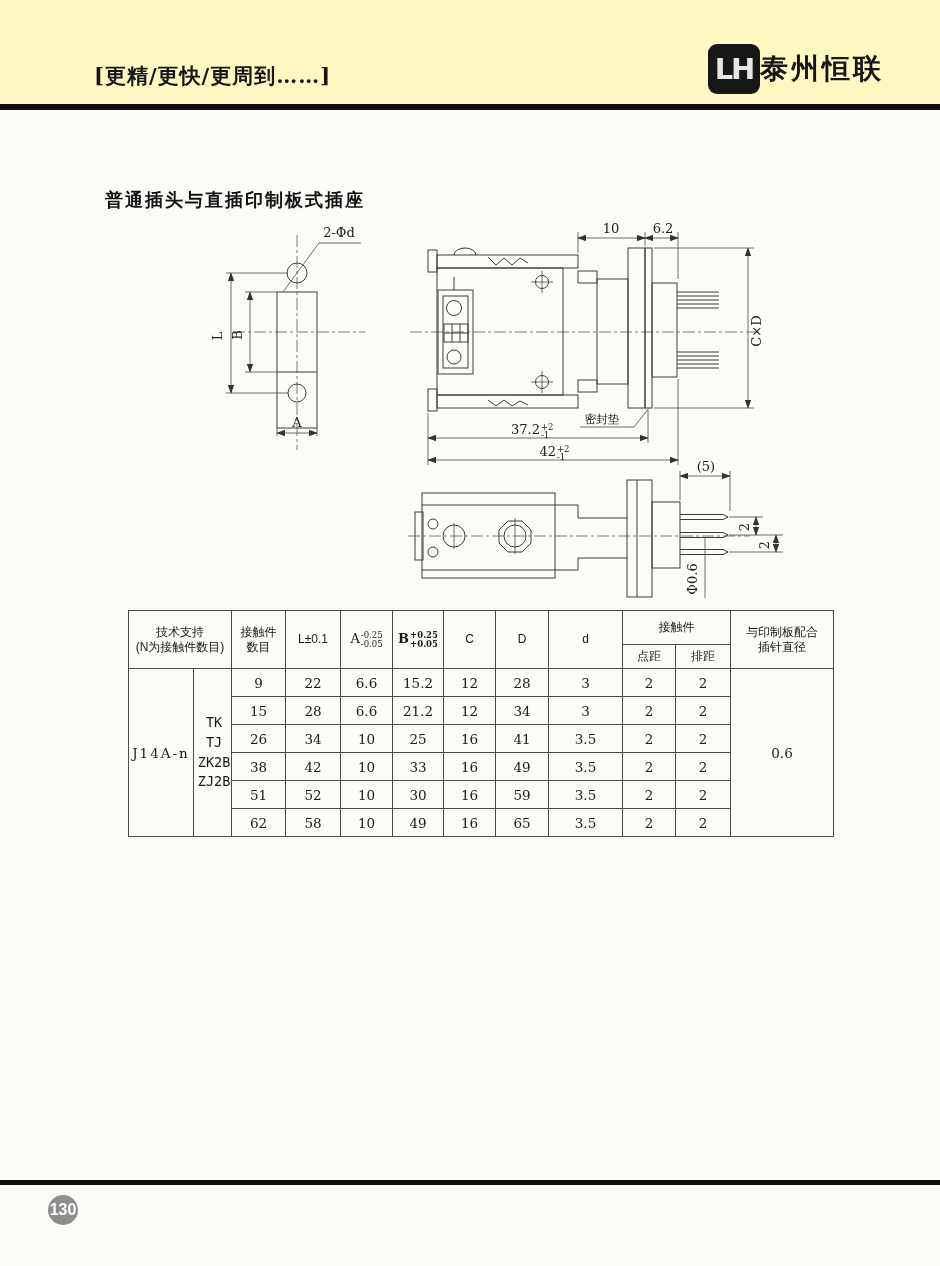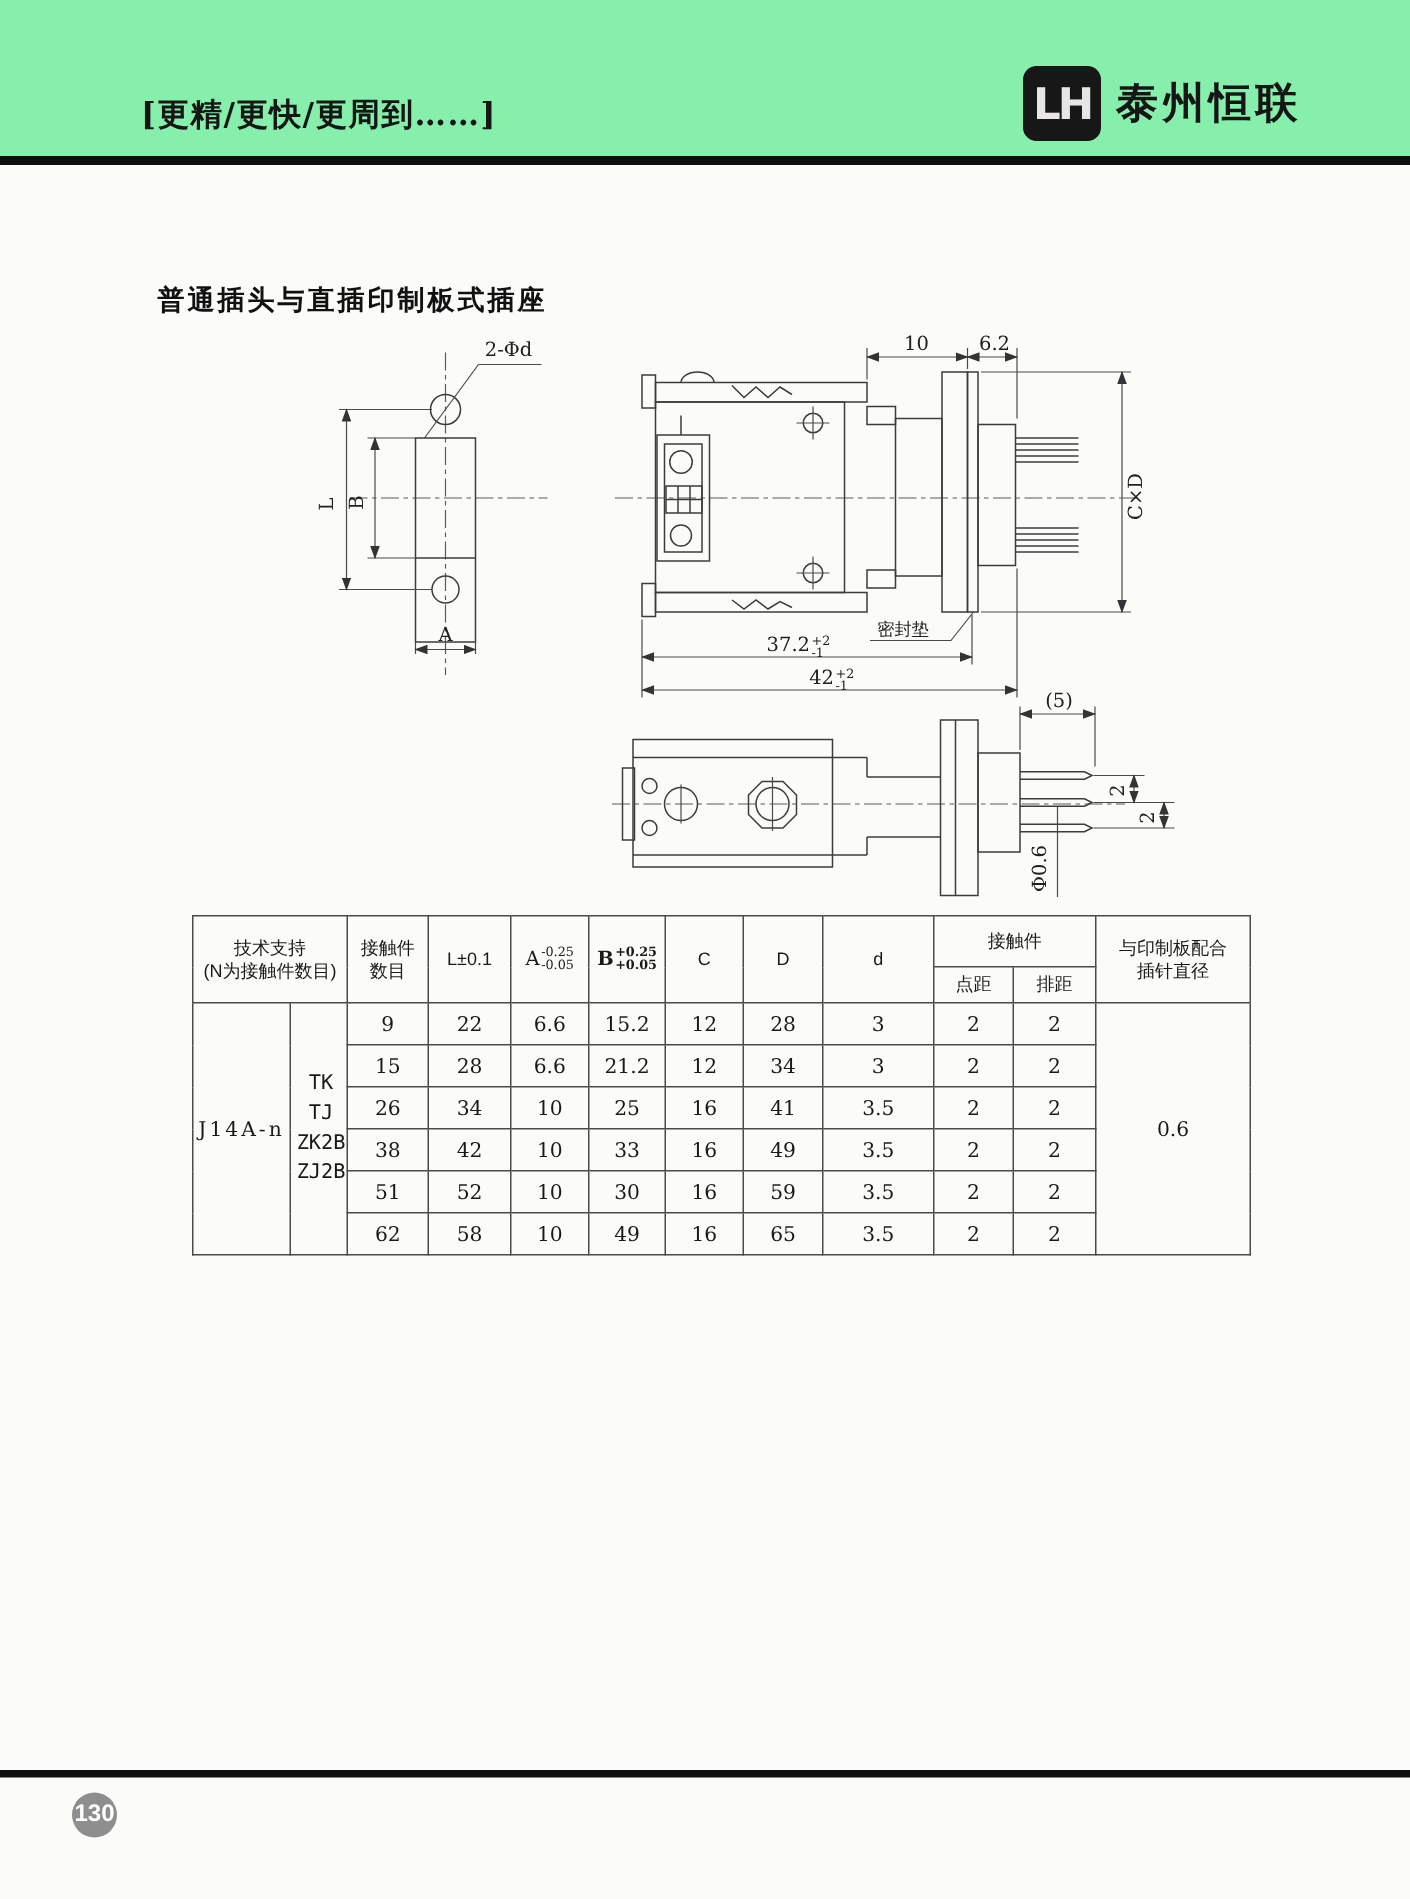--- a/index.html
+++ b/index.html
@@ -5,7 +5,7 @@
   html,body{margin:0;padding:0;}
   .page{position:relative;width:940px;height:1266px;background:#fbfbf8;font-family:"Liberation Sans",sans-serif;overflow:hidden;color:#1a1a1a;}
   
-  .header-band{position:absolute;top:0;left:0;right:0;height:104px;background:#86efac;}
+  .header-band{position:absolute;top:0;left:0;right:0;height:104px;background:#fef9c3;}
   .slogan{position:absolute;left:94px;top:62px;font-family:"DejaVu Serif",serif;font-weight:bold;font-size:21px;letter-spacing:1px;color:#161616;}
   .logo-row{position:absolute;right:72px;top:44px;display:flex;align-items:center;gap:10px;}
   .logo-mark{width:52px;height:50px;background:#171717;border-radius:9px;color:#e7e6e4;display:flex;align-items:center;justify-content:center;font-weight:bold;font-size:29px;letter-spacing:-2px;font-family:"DejaVu Sans",sans-serif;}

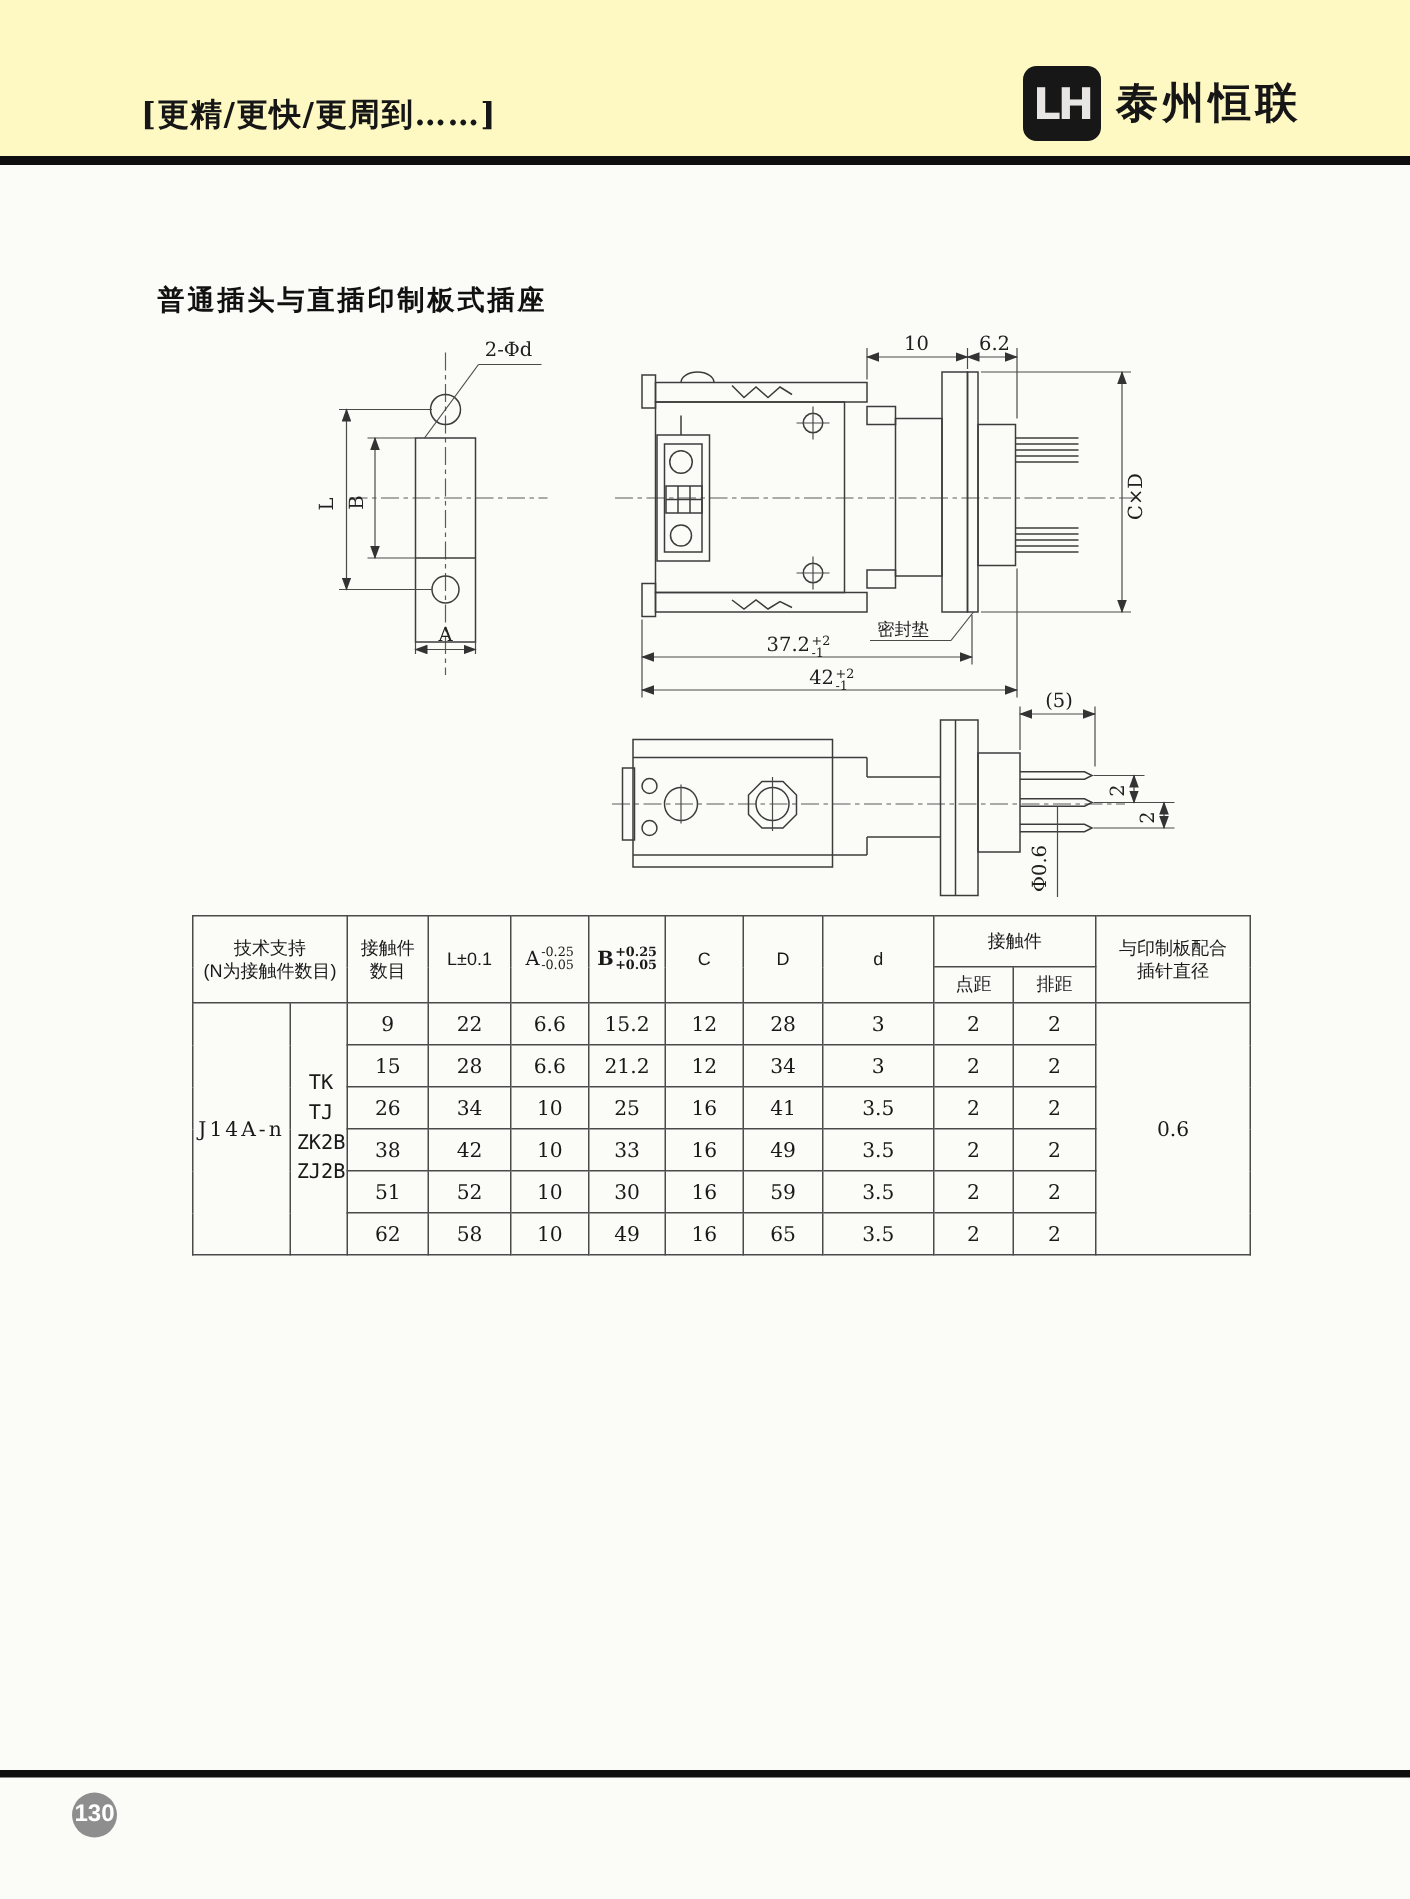--- a/index.html
+++ b/index.html
@@ -7,7 +7,7 @@
   
   .header-band{position:absolute;top:0;left:0;right:0;height:104px;background:#fef9c3;}
   .slogan{position:absolute;left:94px;top:62px;font-family:"DejaVu Serif",serif;font-weight:bold;font-size:21px;letter-spacing:1px;color:#161616;}
-  .logo-row{position:absolute;right:72px;top:44px;display:flex;align-items:center;gap:10px;}
+  .logo-row{position:absolute;right:56px;top:44px;display:flex;align-items:center;}
   .logo-mark{width:52px;height:50px;background:#171717;border-radius:9px;color:#e7e6e4;display:flex;align-items:center;justify-content:center;font-weight:bold;font-size:29px;letter-spacing:-2px;font-family:"DejaVu Sans",sans-serif;}
   .company{font-size:28px;font-weight:bold;letter-spacing:3px;color:#161616;}
   .rule-top{position:absolute;top:104px;left:0;right:0;height:6px;background:#0e0e0e;}

